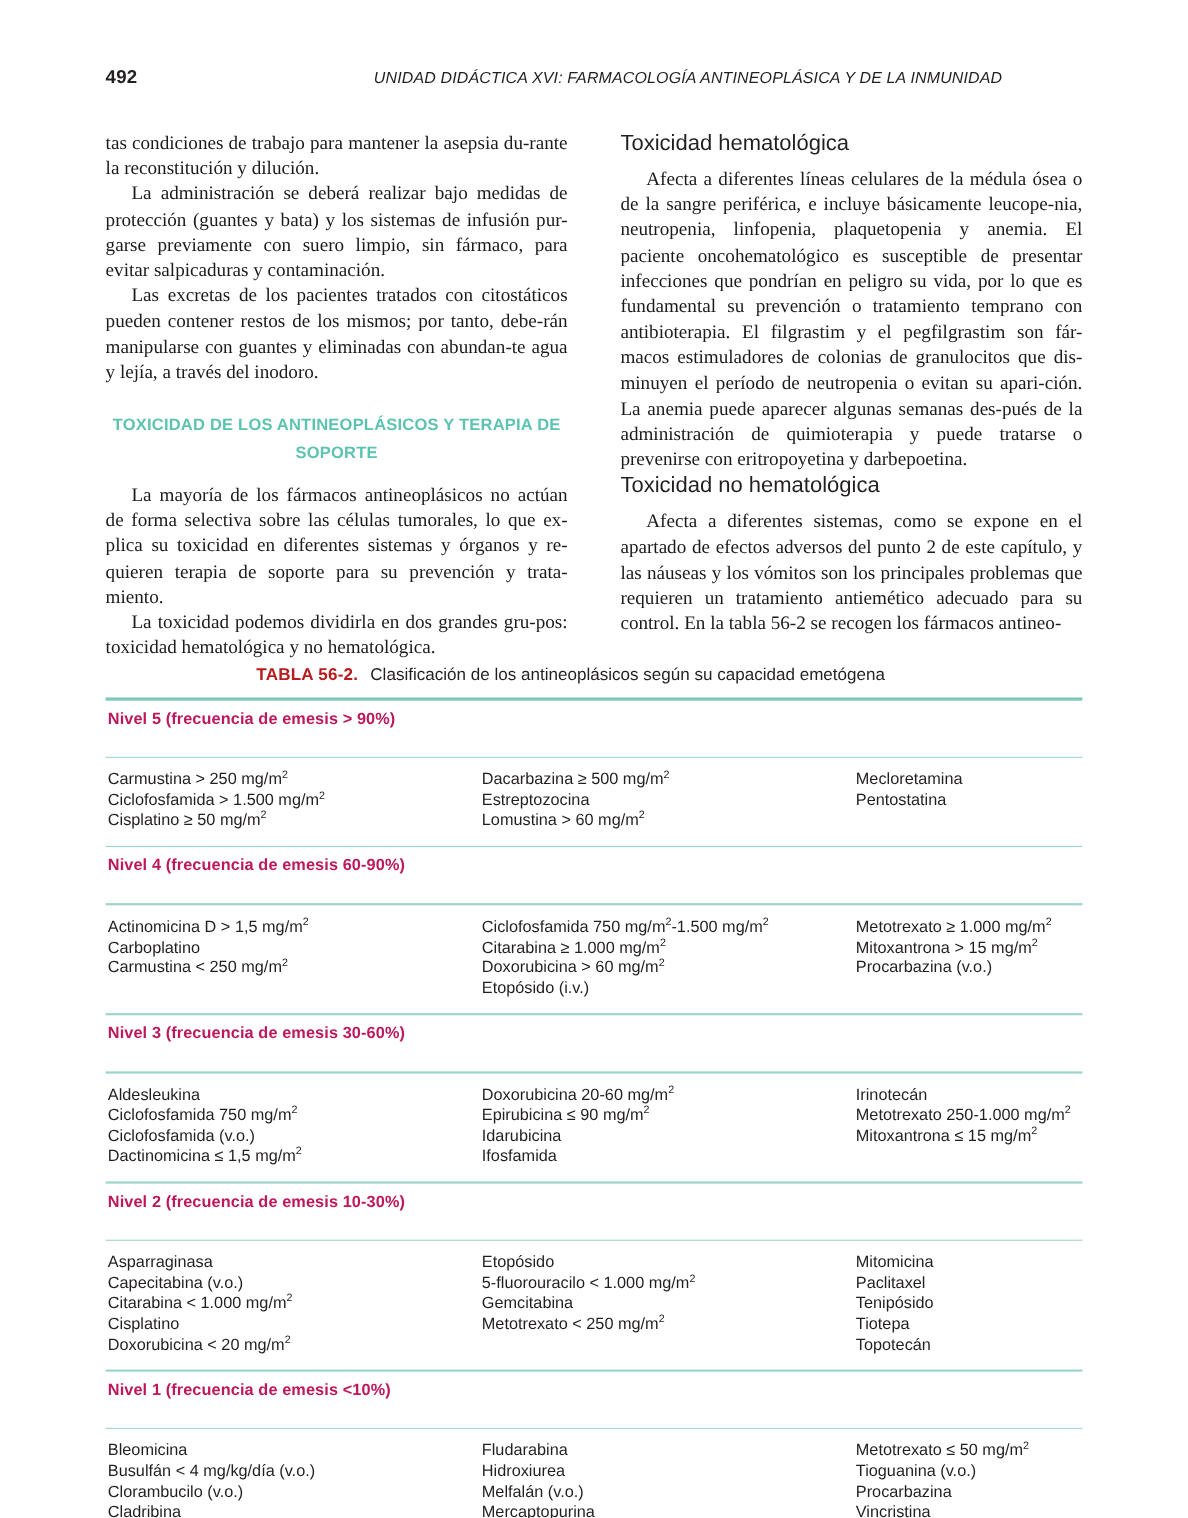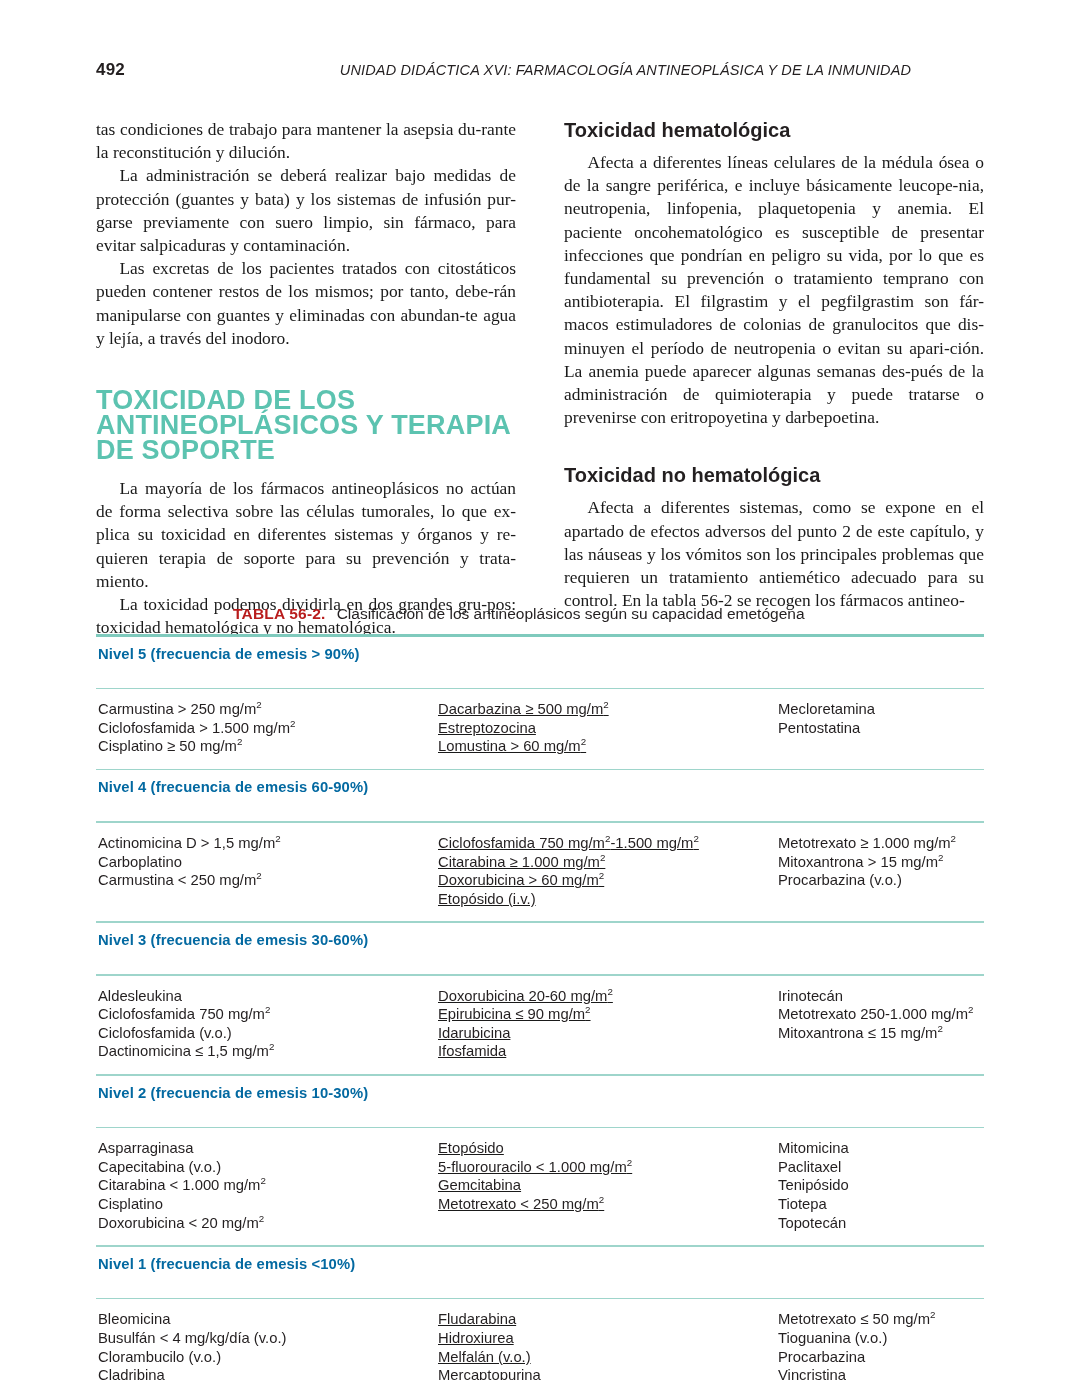--- a/index.html
+++ b/index.html
@@ -83,7 +83,7 @@
   h3.sec-sub {
     margin: 0 0 9px 0;
     font-family: "Liberation Sans", sans-serif;
-    font-weight: bold;
+    font-weight: normal;
     font-size: 20px;
     line-height: 24px;
     color: #231f20;

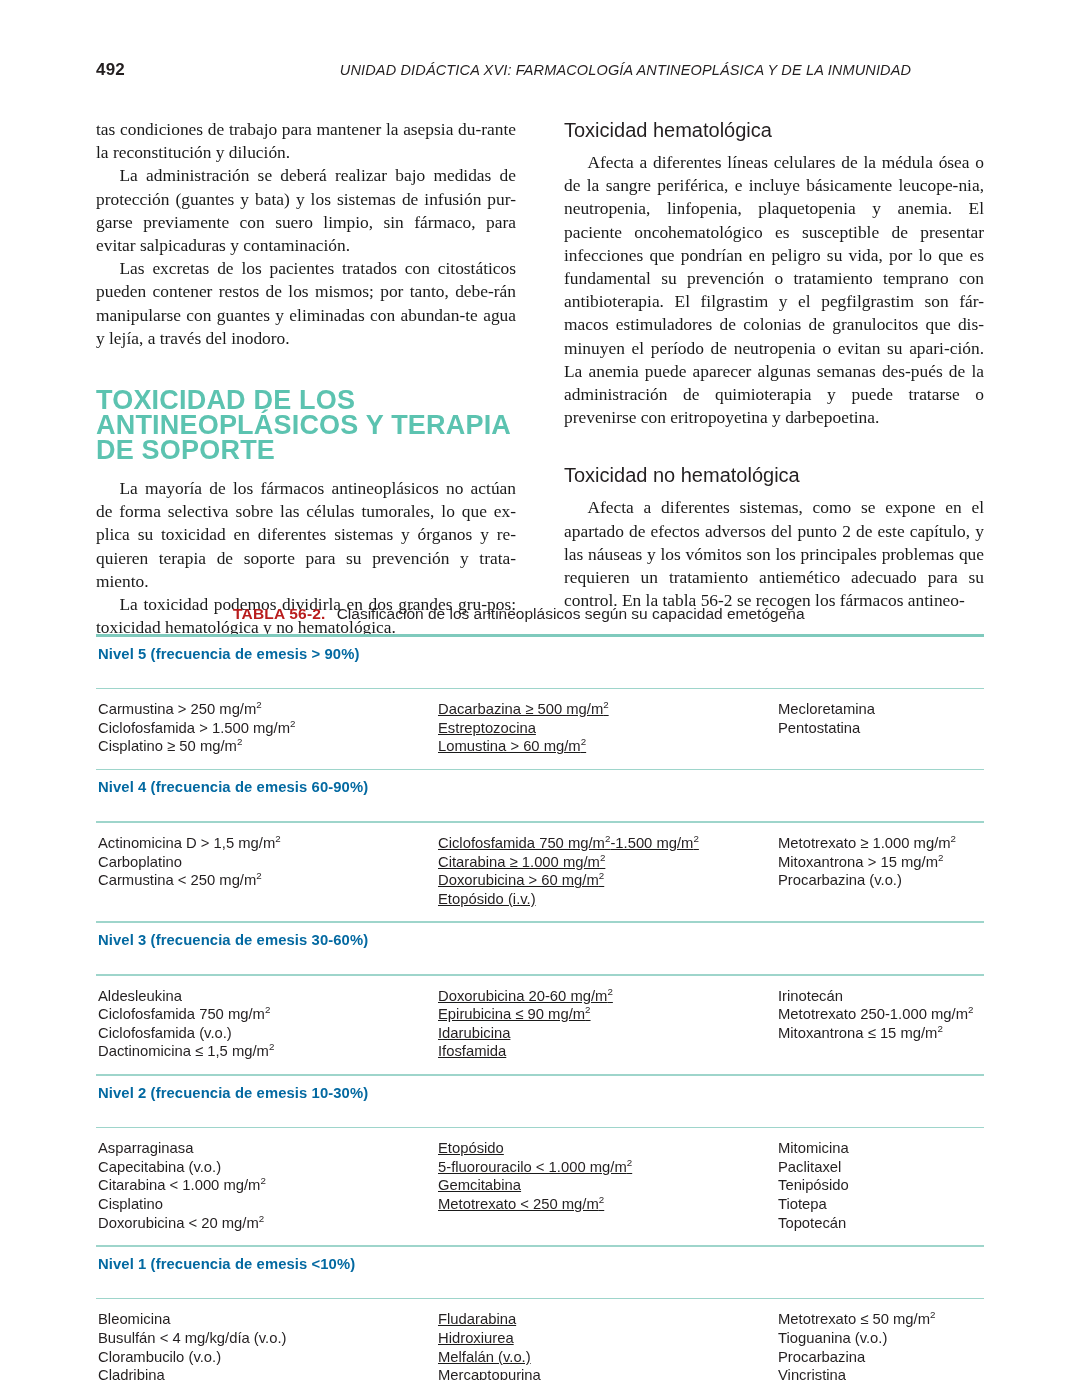--- a/index.html
+++ b/index.html
@@ -72,13 +72,14 @@
   p.body.indent { text-indent: 1.35em; }
 
   h2.sec-teal {
-    margin: 38px 0 14px 0;
+    margin: 24px 0 14px 0;
     font-family: "Liberation Sans", sans-serif;
     font-weight: bold;
-    font-size: 27px;
+    font-size: 15px;
     line-height: 25px;
     color: #5cc3b0;
     letter-spacing: .2px;
+    text-align: center;
   }
   h3.sec-sub {
     margin: 0 0 9px 0;

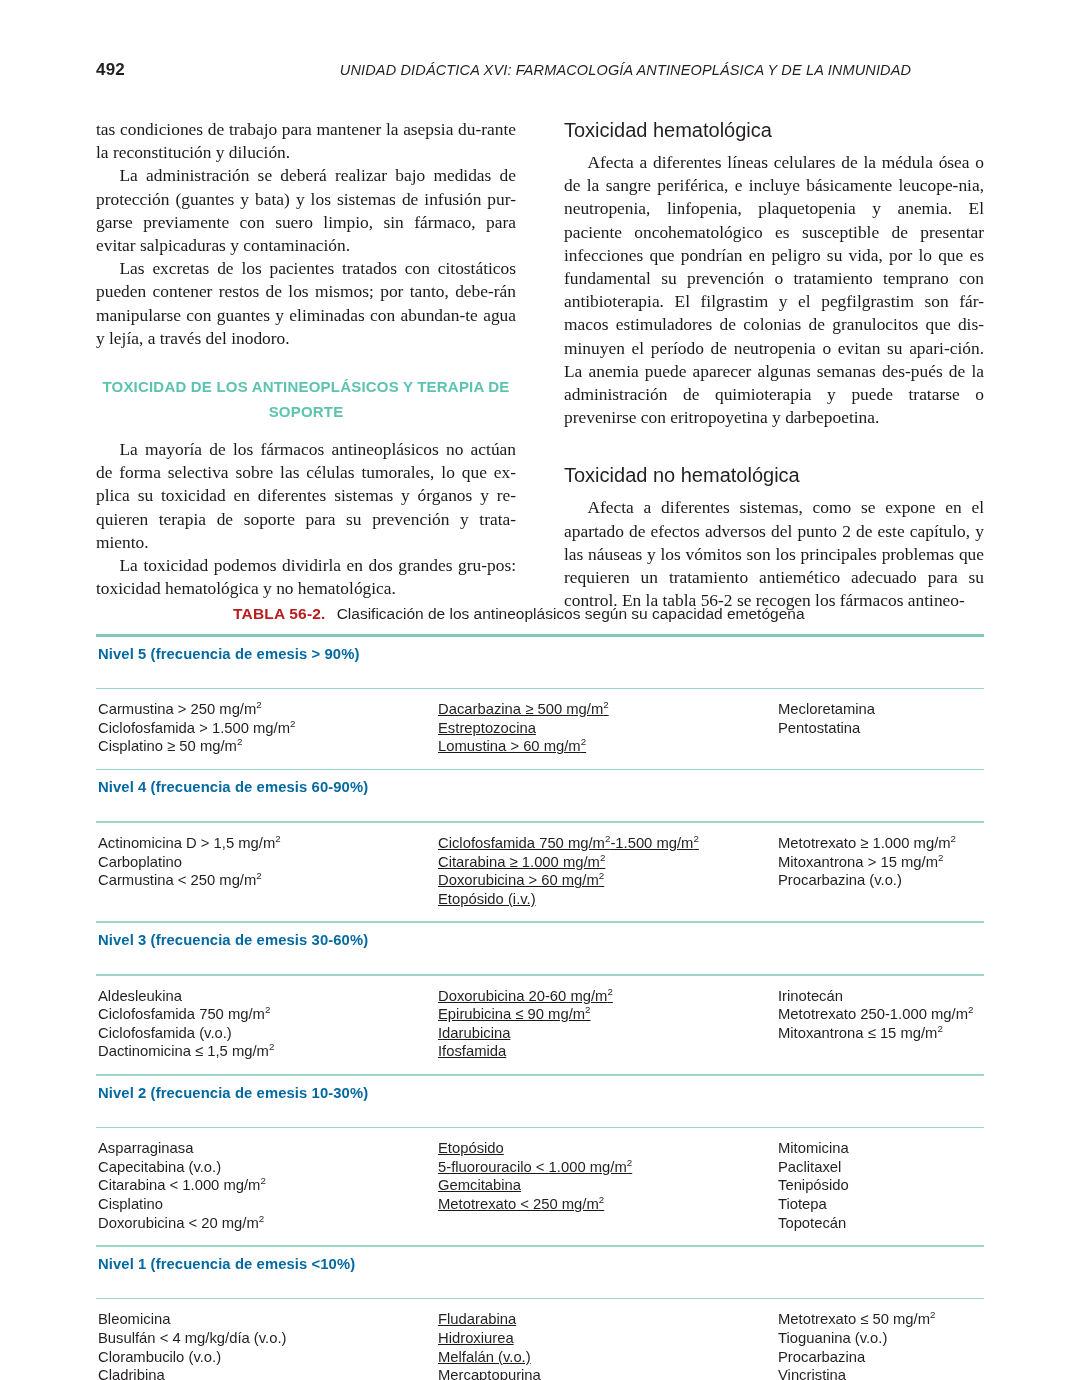--- a/index.html
+++ b/index.html
@@ -89,7 +89,7 @@
     line-height: 24px;
     color: #231f20;
   }
-  h3.sec-sub.spaced { margin-top: 34px; }
+  h3.sec-sub.spaced { }
 
   
   .table-wrap {

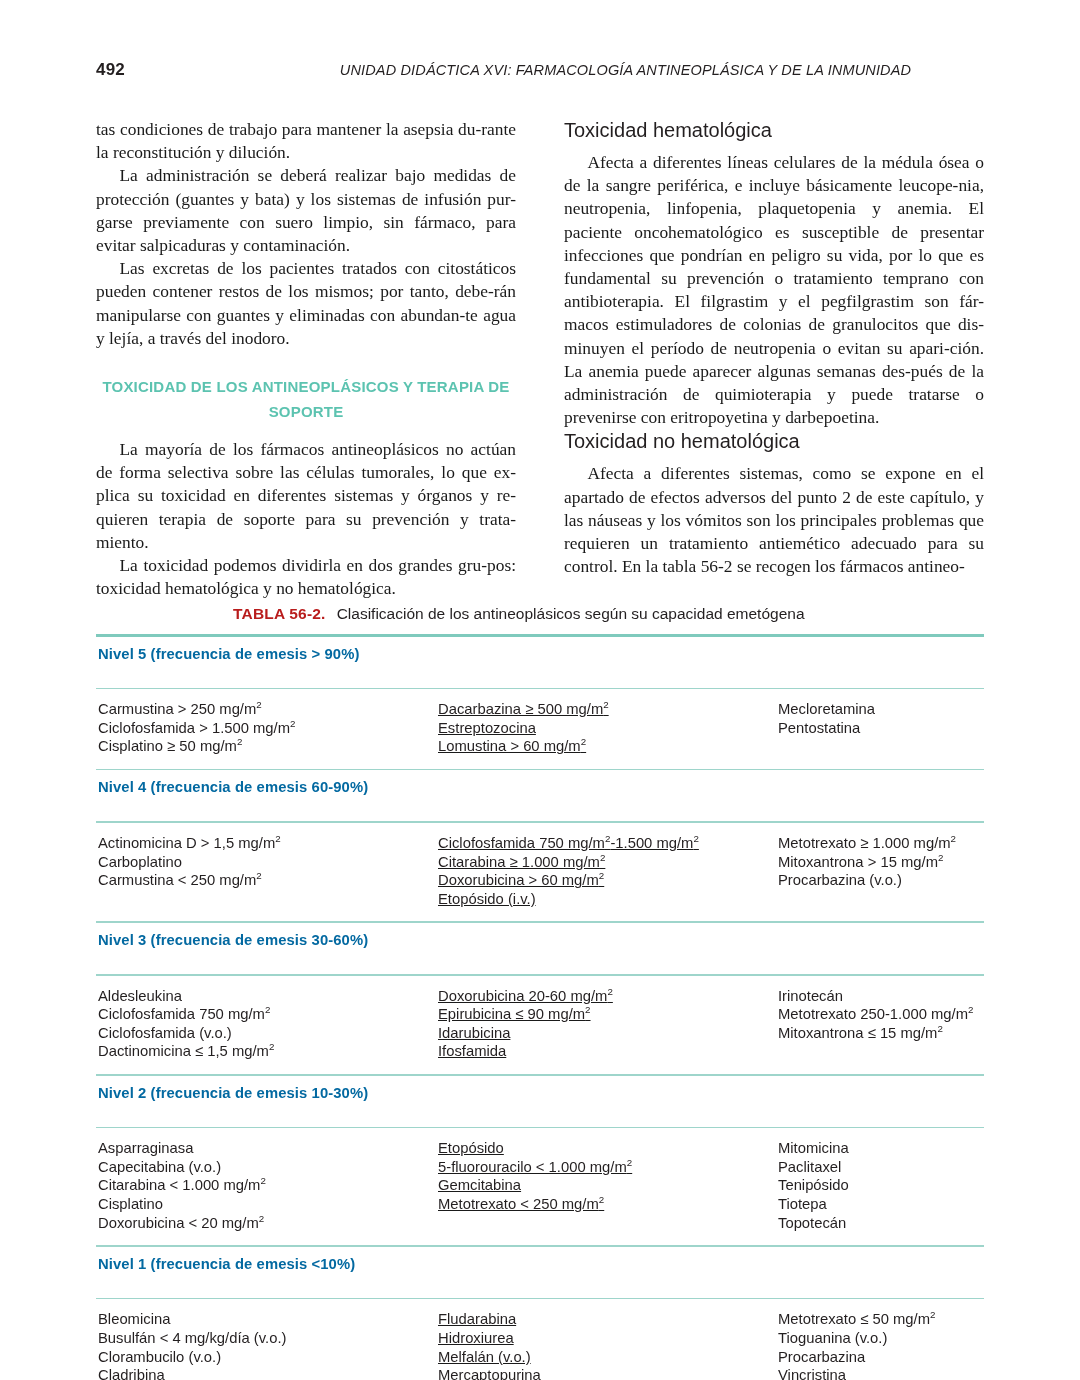--- a/index.html
+++ b/index.html
@@ -128,7 +128,7 @@
     font-family: "Liberation Sans", sans-serif;
     font-weight: bold;
     font-size: 14.8px;
-    color: #0369a1;
+    color: #be185d;
     padding: 9px 0 26px 2px;
     letter-spacing: .1px;
   }

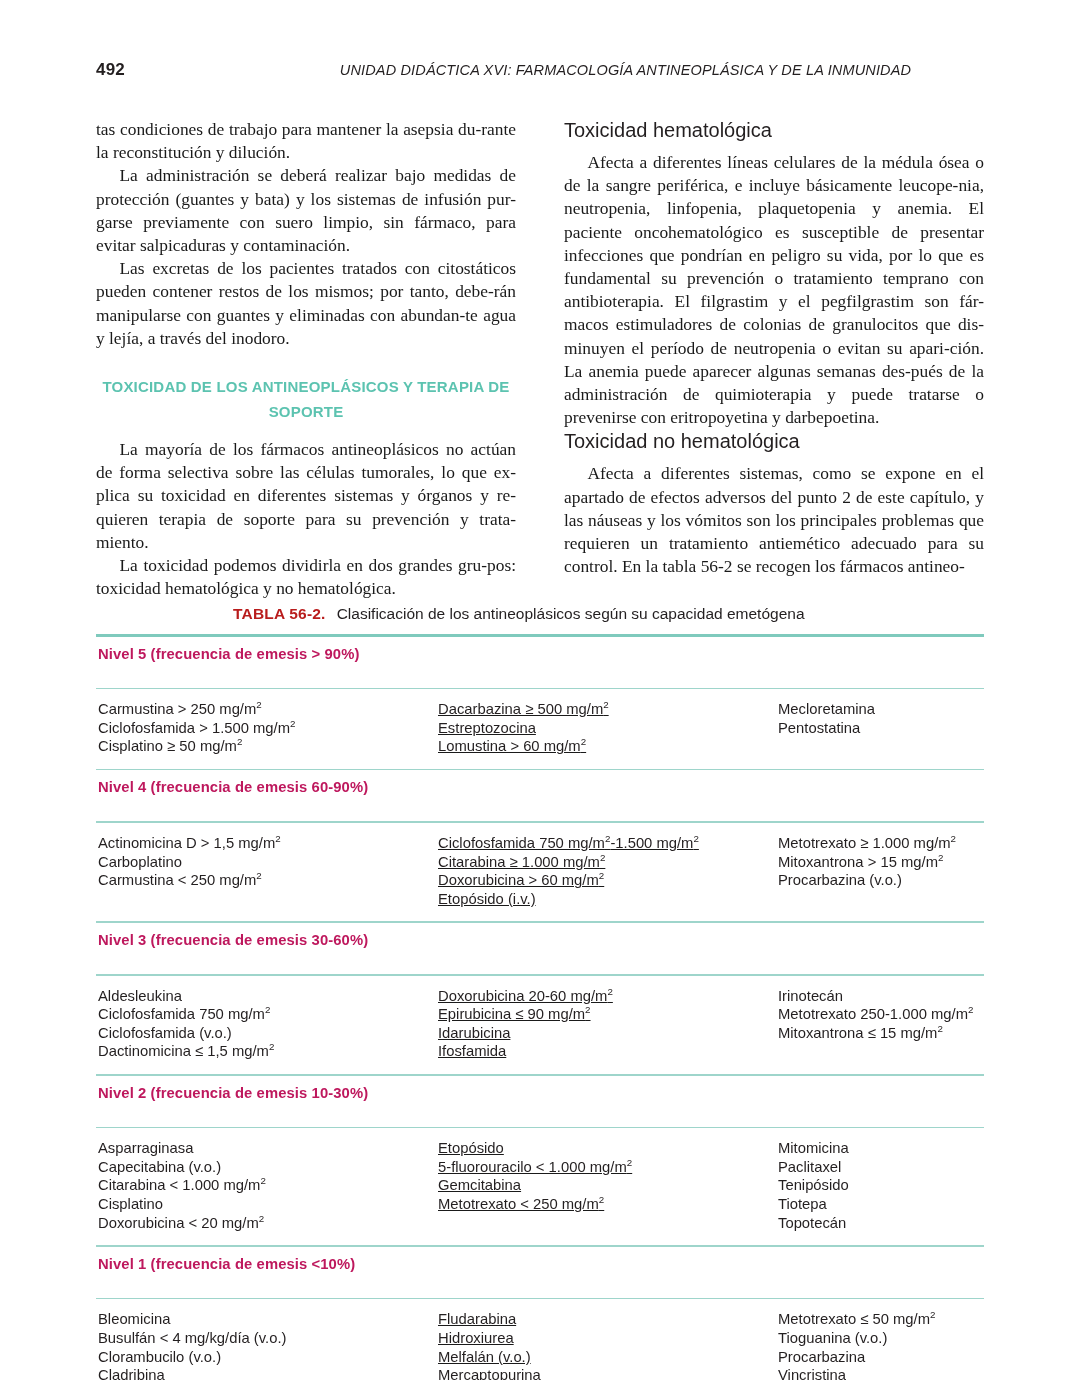--- a/index.html
+++ b/index.html
@@ -138,7 +138,7 @@
     justify-content: space-between;
   }
   .lvl-body .c1 { width: 340px; }
-  .lvl-body .c2 { width: 340px; text-decoration: underline; }
+  .lvl-body .c2 { width: 340px; }
   .lvl-body .c3 { flex: 1; }
   .lvl-body .cell-line {
     font-family: "Liberation Sans", sans-serif;

